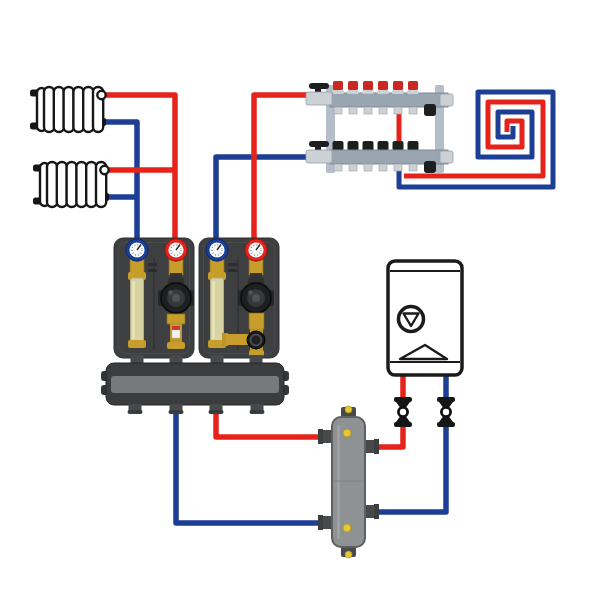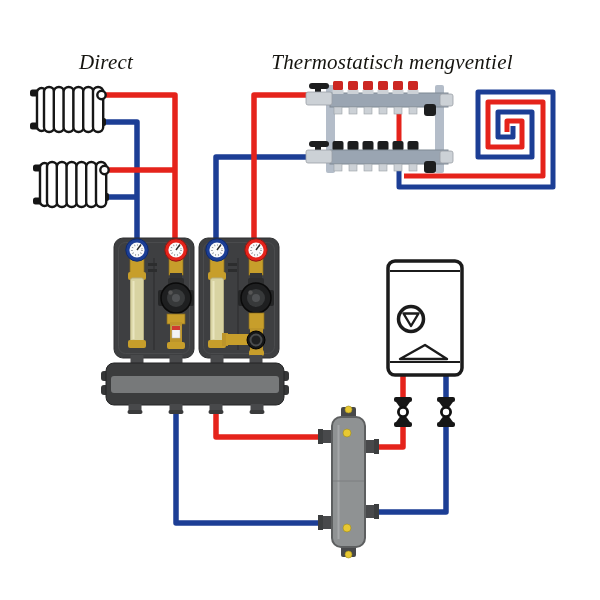--- a/index.html
+++ b/index.html
@@ -324,7 +324,6 @@
   </g>
 </svg>
 
-<div class="diagram-label label-direct">Direct</div>
 <div class="diagram-label label-mixing">Thermostatisch mengventiel</div>
 </div>
 

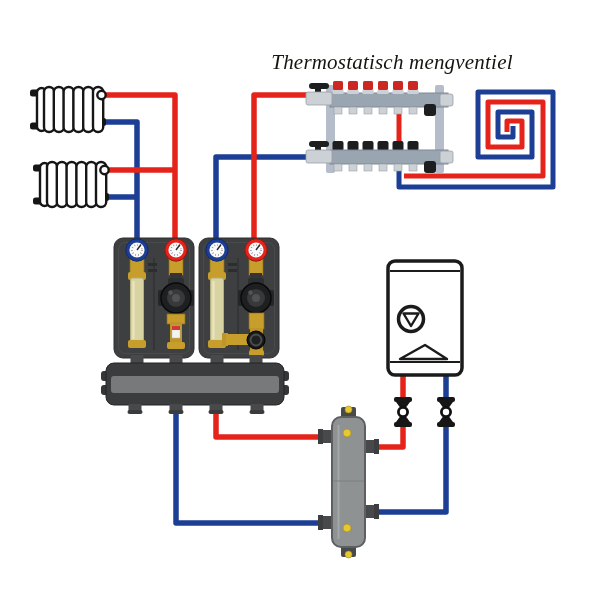--- a/index.html
+++ b/index.html
@@ -324,7 +324,6 @@
   </g>
 </svg>
 
-<div class="diagram-label label-mixing">Thermostatisch mengventiel</div>
 </div>
 
 </body></html>

